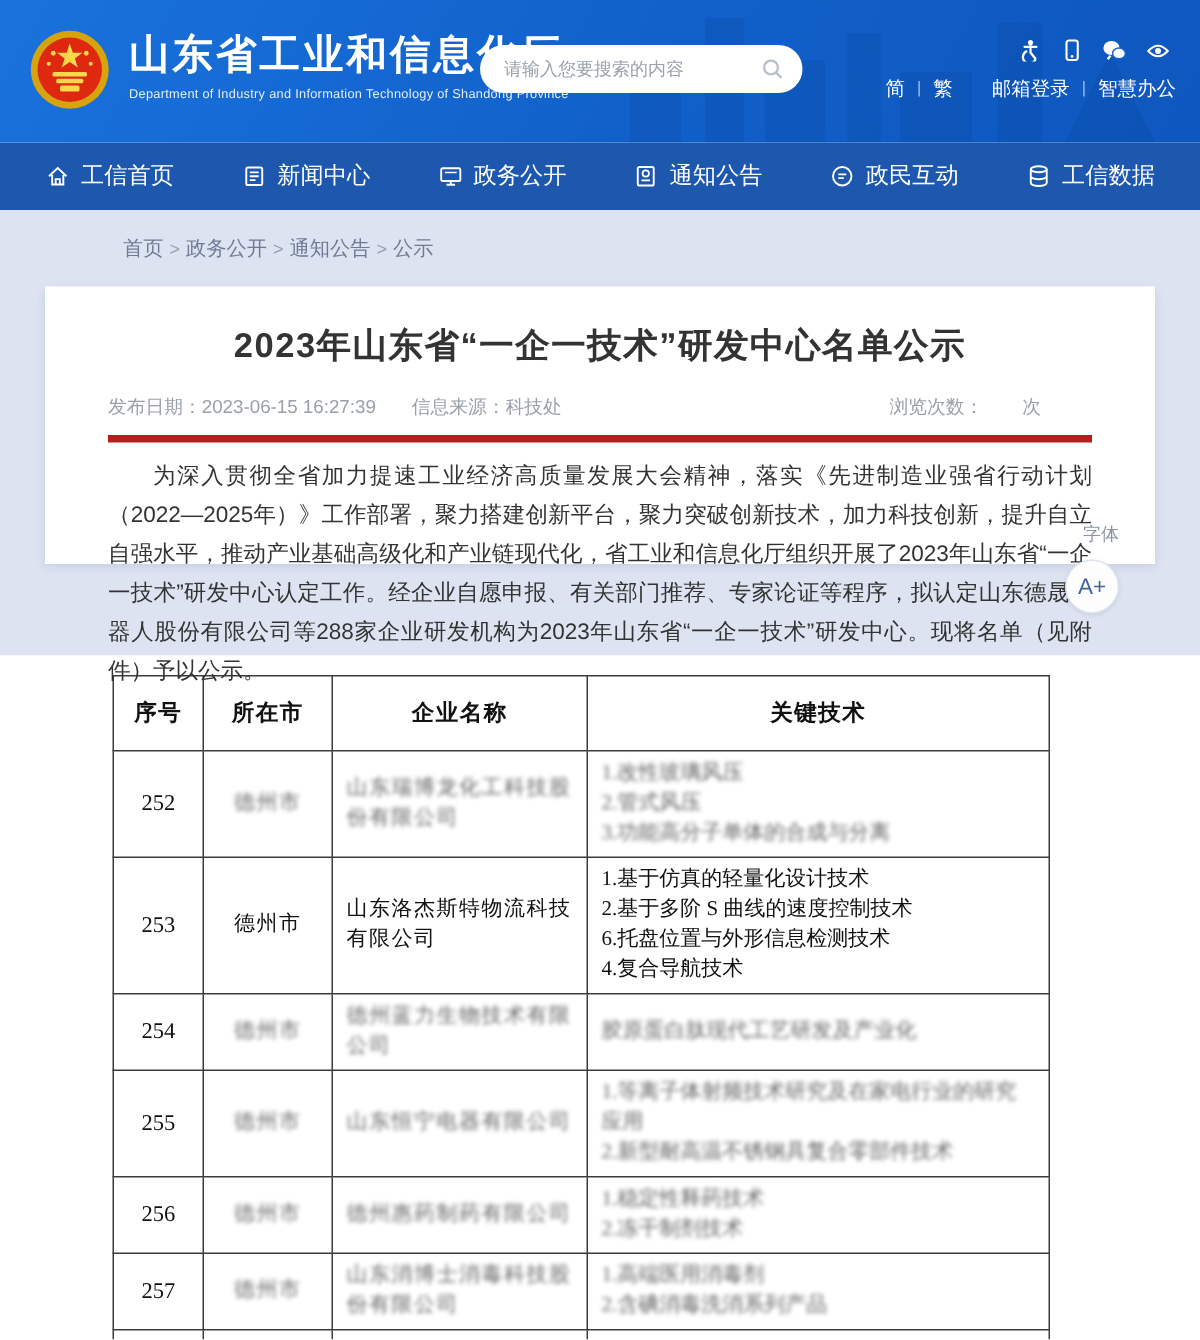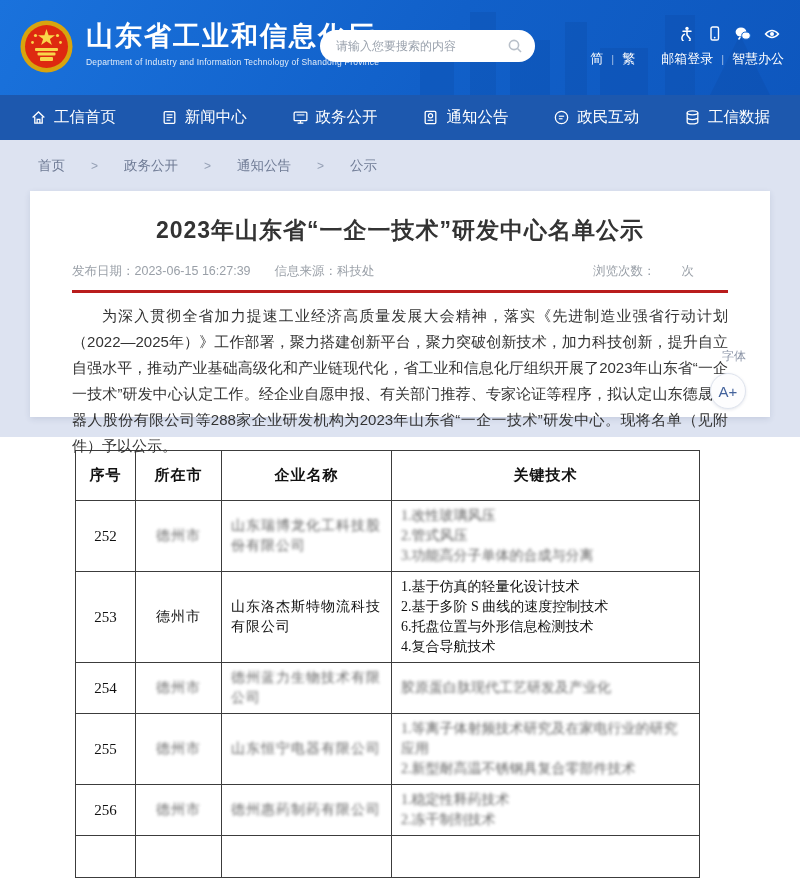--- a/index.html
+++ b/index.html
@@ -31,7 +31,7 @@
 
   
   .page-bg { background:#dde3f1; padding:17px 30px 17px; height:297px; }
-  .breadcrumb { display:flex; align-items:center; gap:26px; font-size:13.5px; color:#6f7b95; padding-left:8px; }
+  .breadcrumb { display:flex; align-items:center; gap:4px; font-size:13.5px; color:#6f7b95; padding-left:8px;margin-left:44px; }
   .crumb { cursor:pointer; }
   .crumb-sep { color:#95a0b5; font-size:12px; }
   .article-card { position:relative; background:#fff; margin-top:16px; height:226px; box-shadow:0 2px 6px rgba(40,60,110,.12); padding:24px 42px 0; }

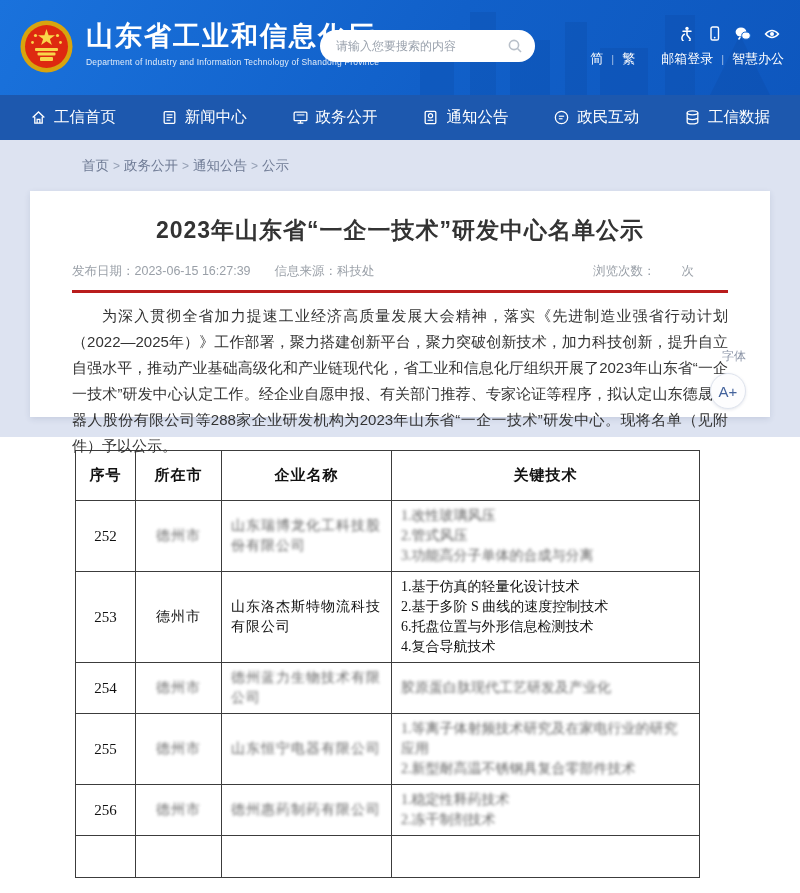--- a/index.html
+++ b/index.html
@@ -34,7 +34,7 @@
   .breadcrumb { display:flex; align-items:center; gap:4px; font-size:13.5px; color:#6f7b95; padding-left:8px;margin-left:44px; }
   .crumb { cursor:pointer; }
   .crumb-sep { color:#95a0b5; font-size:12px; }
-  .article-card { position:relative; background:#fff; margin-top:16px; height:226px; box-shadow:0 2px 6px rgba(40,60,110,.12); padding:24px 42px 0; }
+  .article-card { position:relative; background:#fff; margin-top:16px; height:185px; box-shadow:0 2px 6px rgba(40,60,110,.12); padding:24px 42px 0; }
   .article-title { text-align:center; font-size:23px; font-weight:bold; color:#333; letter-spacing:1px; }
   .meta-row { display:flex; align-items:center; font-size:12.5px; color:#9aa0a8; margin-top:17px; padding-bottom:10px; border-bottom:3px solid #b91c1c; }
   .meta-left { display:flex; gap:6px; }

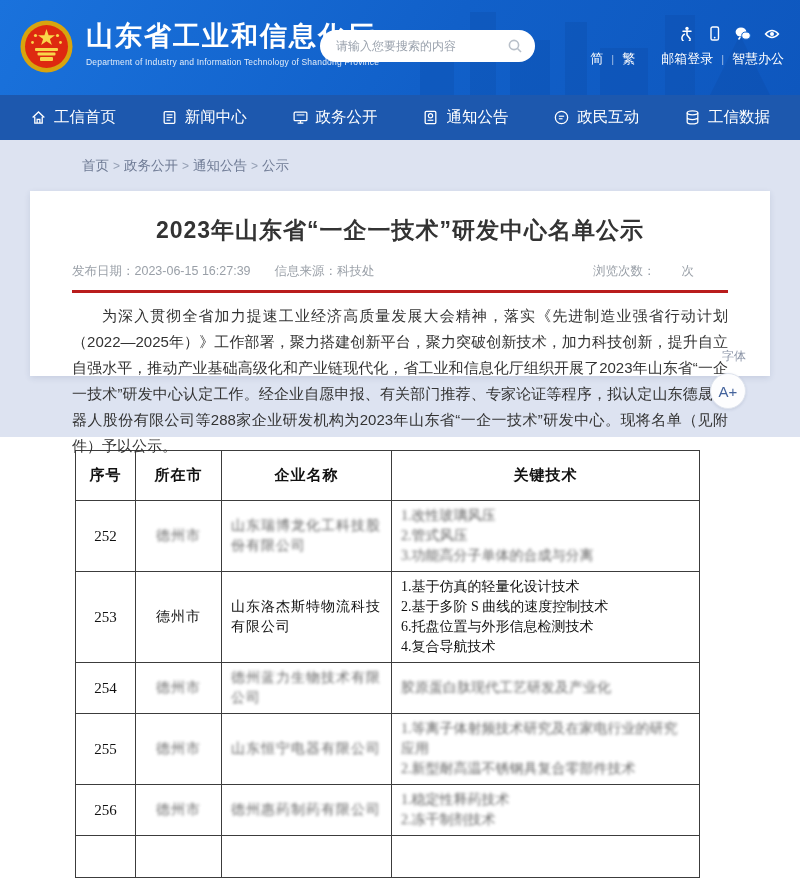--- a/index.html
+++ b/index.html
@@ -36,7 +36,7 @@
   .crumb-sep { color:#95a0b5; font-size:12px; }
   .article-card { position:relative; background:#fff; margin-top:16px; height:185px; box-shadow:0 2px 6px rgba(40,60,110,.12); padding:24px 42px 0; }
   .article-title { text-align:center; font-size:23px; font-weight:bold; color:#333; letter-spacing:1px; }
-  .meta-row { display:flex; align-items:center; font-size:12.5px; color:#9aa0a8; margin-top:17px; padding-bottom:10px; border-bottom:3px solid #b91c1c; }
+  .meta-row { display:flex; align-items:center; font-size:12.5px; color:#9aa0a8; margin-top:17px; padding-bottom:10px; border-bottom:5px solid #b91c1c; }
   .meta-left { display:flex; gap:6px; }
   .meta-left .meta-item { margin-right:18px; }
   .meta-views { margin-left:auto; margin-right:34px; }

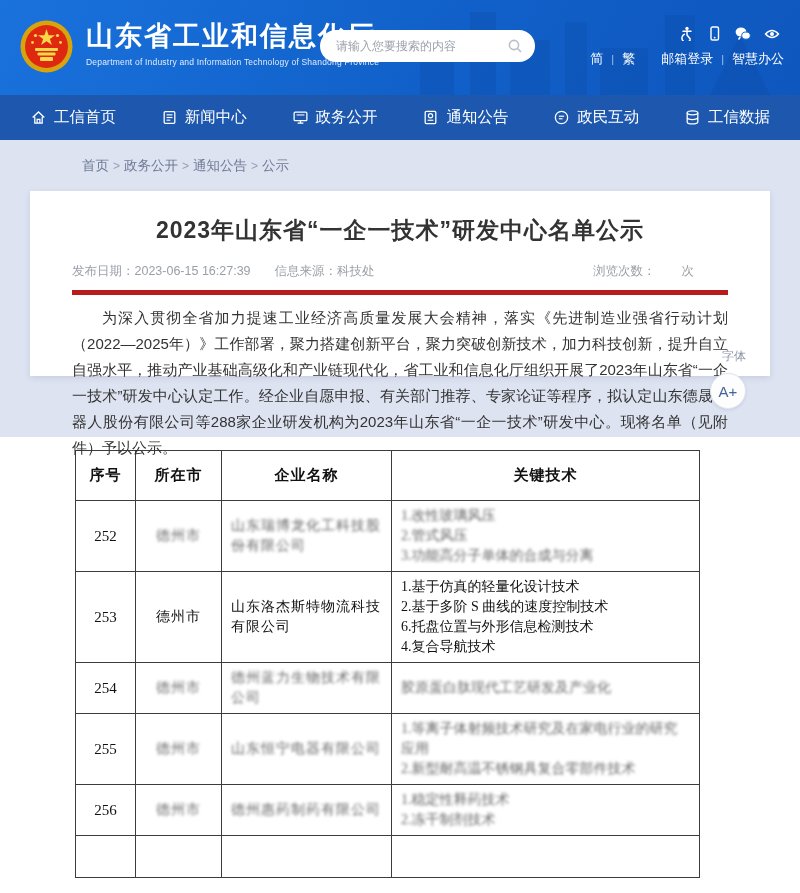--- a/index.html
+++ b/index.html
@@ -265,6 +265,12 @@
             <td class="c-company" data-interactable="false"><span class="blur-text">德州惠药制药有限公司</span></td>
             <td class="c-tech" data-interactable="false"><span class="blur-text"><div class="tech-line">1.稳定性释药技术</div><div class="tech-line">2.冻干制剂技术</div></span></td>
           </tr>
+          <tr data-interactable="false">
+            <td class="c-no" data-interactable="false"><span>257</span></td>
+            <td class="c-city" data-interactable="false"><span class="blur-text">德州市</span></td>
+            <td class="c-company" data-interactable="false"><span class="blur-text">山东消博士消毒科技股份有限公司</span></td>
+            <td class="c-tech" data-interactable="false"><span class="blur-text"><div class="tech-line">1.高端医用消毒剂</div><div class="tech-line">2.含碘消毒洗消系列产品</div></span></td>
+          </tr>
           <tr data-interactable="false" style="height: 42px;">
             <td data-interactable="false"></td>
             <td data-interactable="false"></td>

